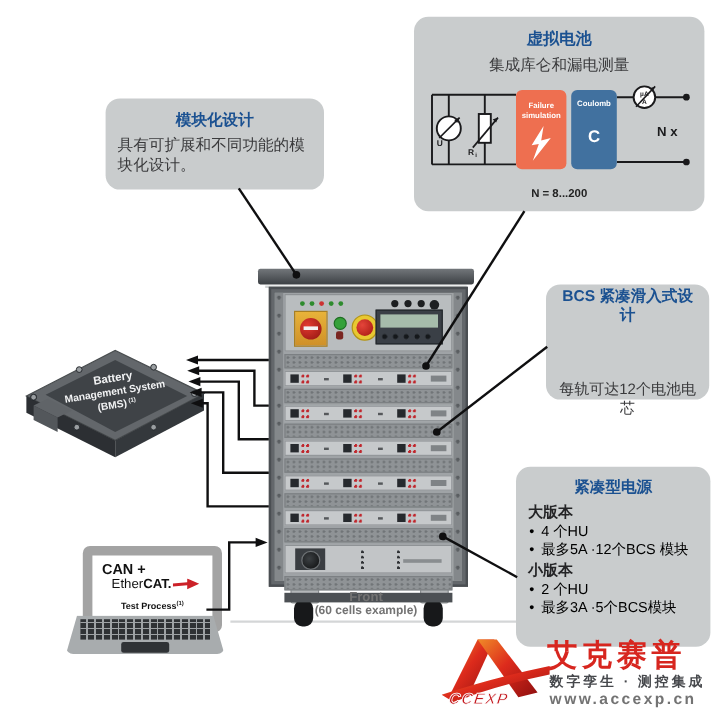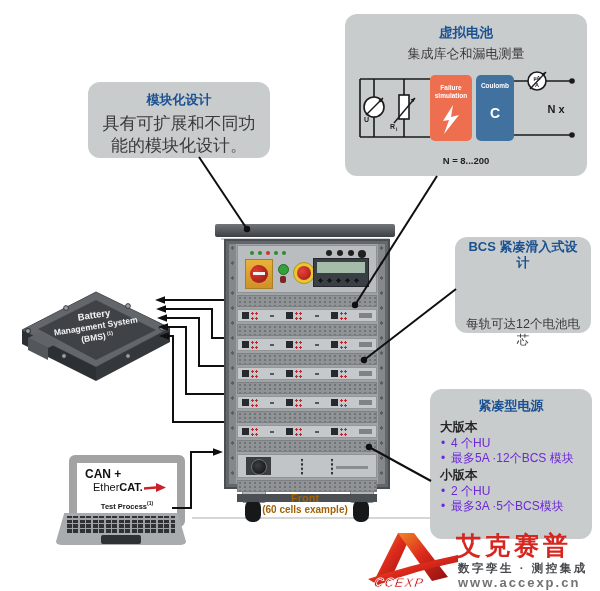--- a/index.html
+++ b/index.html
@@ -10,7 +10,7 @@
   .callout .title{font-weight:bold;color:#1b5191;text-align:center;}
   .co-modular{left:88px;top:82px;width:182px;height:76px;padding:9px 10px;}
   .co-modular .title{font-size:13px;margin-bottom:4px;}
-  .co-modular .body{font-size:17px;text-align:center;line-height:1.3;}
+  .co-modular .body{font-size:13px;line-height:1.3;}
   .co-virtual{left:345px;top:14px;width:242px;height:162px;padding:10px 6px 6px;text-align:center;}
   .co-virtual .title{font-size:13.5px;margin-bottom:3px;}
   .co-virtual .sub{font-size:13px;margin-bottom:2px;}

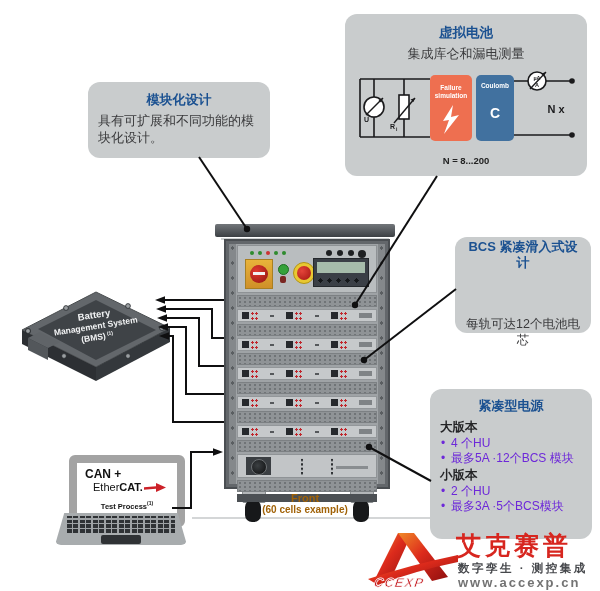--- a/index.html
+++ b/index.html
@@ -22,7 +22,7 @@
   .co-power .title{font-size:13px;margin-bottom:4px;}
   .co-power .ph{font-weight:bold;font-size:12.5px;color:#242426;}
   .co-power ul{list-style:none;margin:0;padding:0;}
-  .co-power li{font-size:12px;line-height:1.28;padding-left:11px;position:relative;color:#6d28d9;}
+  .co-power li{font-size:12px;line-height:1.28;padding-left:11px;position:relative;color:#000000;}
   .co-power li::before{content:"•";position:absolute;left:1px;}
   
   .rack-lid{position:absolute;left:215px;top:224px;width:180px;height:13px;z-index:5;

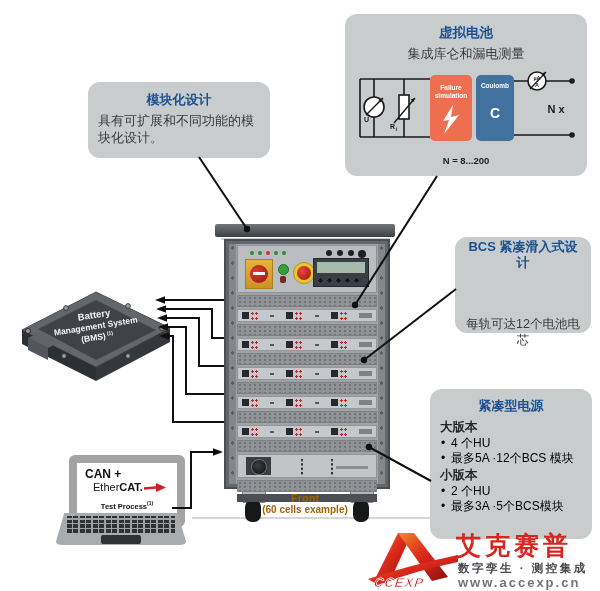--- a/index.html
+++ b/index.html
@@ -82,7 +82,7 @@
   .caster{position:absolute;width:26px;height:34px;z-index:4;}
   .caster .bracket{width:22px;height:14px;background:#b3b6b8;border:1px solid #8a8e90;border-radius:2px;margin-left:2px;}
   .caster .wheel{width:16px;height:22px;background:#17181a;border-radius:7px;margin:-3px auto 0;}
-  .front-label{position:absolute;left:230px;top:492px;width:150px;text-align:center;z-index:6;color:#a16207;}
+  .front-label{position:absolute;left:230px;top:492px;width:150px;text-align:center;z-index:6;color:#737373;}
   .front-label .l1{font-weight:bold;font-size:11px;}
   .front-label .l2{font-weight:bold;font-size:10px;}
   

